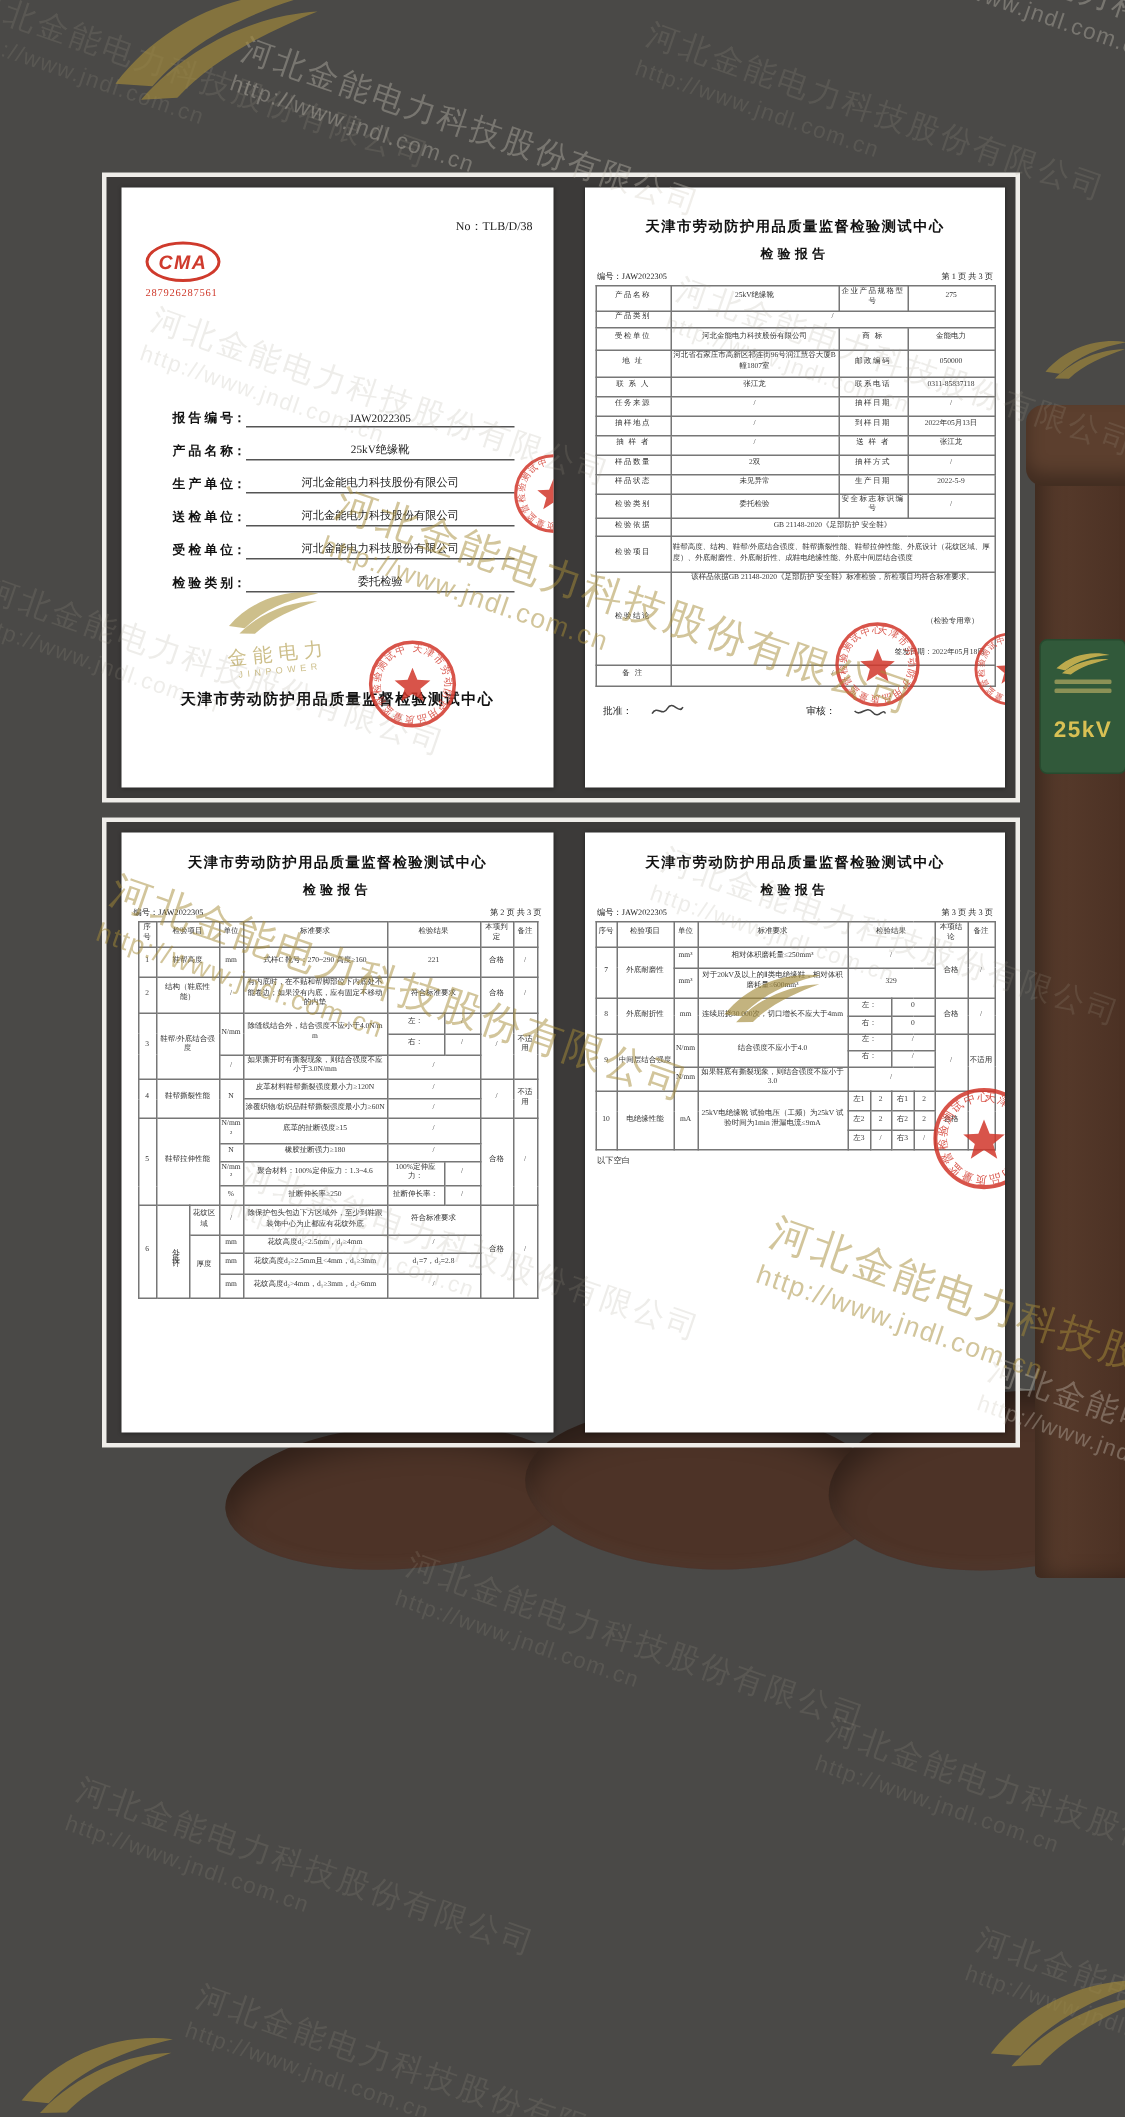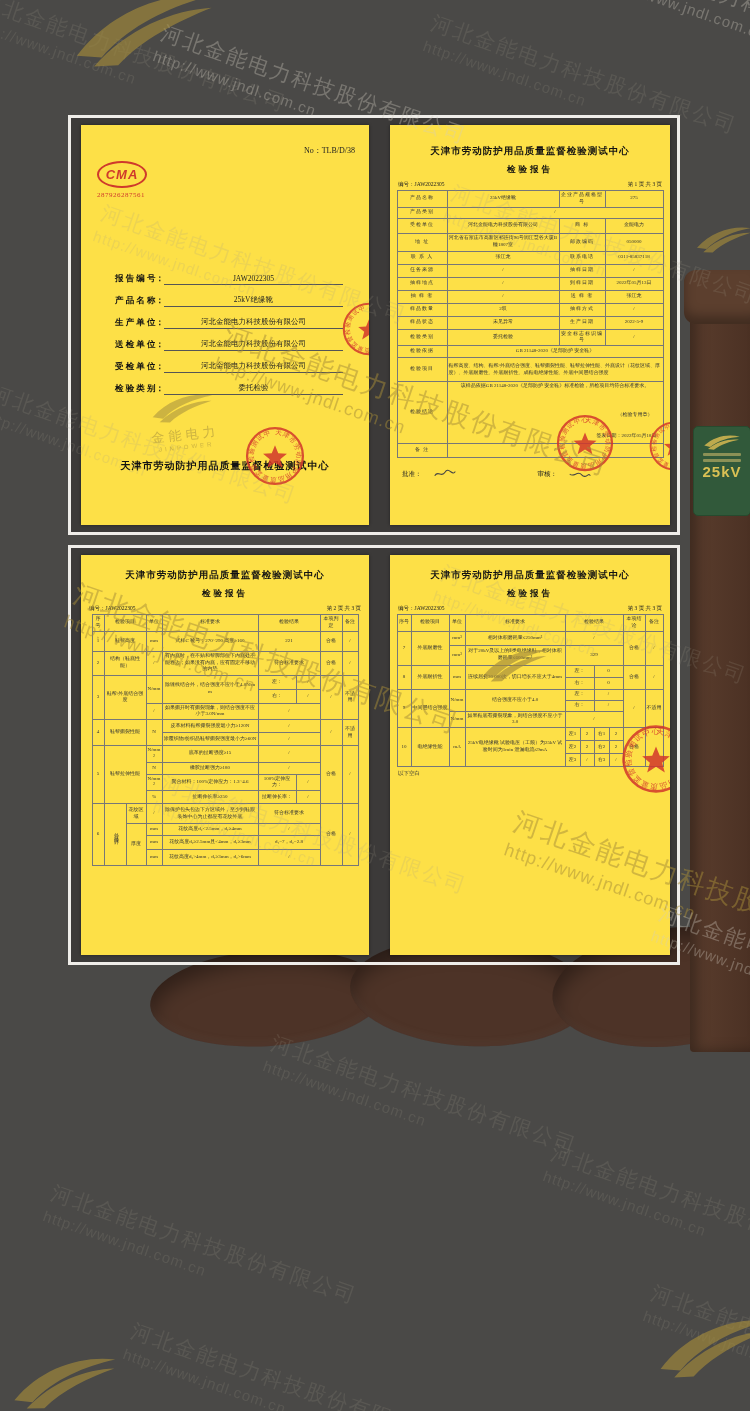--- a/index.html
+++ b/index.html
@@ -46,7 +46,7 @@
     background:rgba(24,22,20,.28);z-index:30;box-sizing:border-box;}
   #panel-top{left:68px;top:115px;}
   #panel-bottom{left:68px;top:545px;}
-  .page{position:absolute;top:7px;height:400px;background:#fde047;overflow:hidden;color:#333;
+  .page{position:absolute;top:7px;height:400px;background:#ffffff;overflow:hidden;color:#333;
     font-family:"Liberation Serif",serif;box-shadow:0 0 3px rgba(0,0,0,.45);}
   .page-left{left:10px;width:288px;}
   .page-right{left:319px;width:280px;}

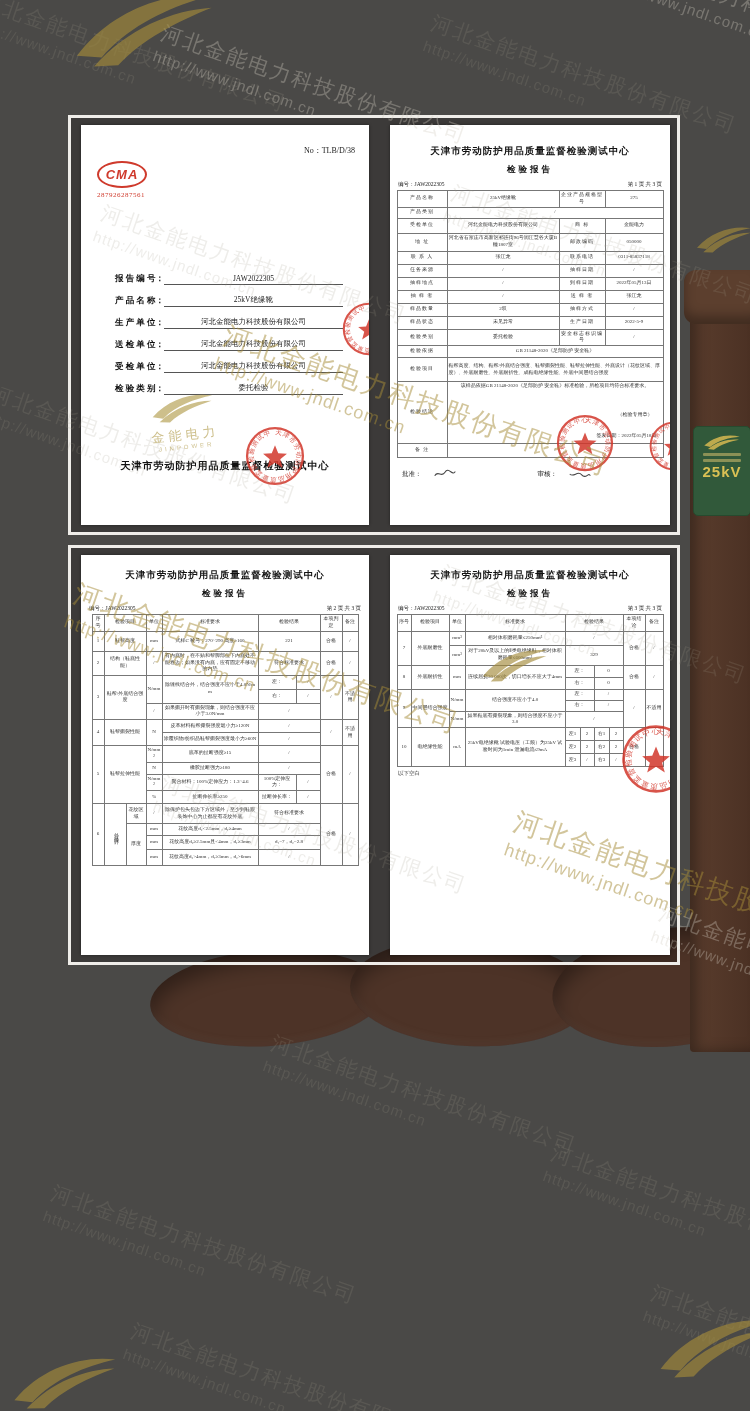--- a/index.html
+++ b/index.html
@@ -18,7 +18,7 @@
     padding-top:6px;box-sizing:border-box;}
   .boot-label .lbl-swoosh{width:38px;height:17px;color:rgba(205,178,80,.9);}
   .boot-label .bar{width:38px;height:3px;background:rgba(214,192,110,.55);margin-top:3px;border-radius:1px;}
-  .boot-label .kv{margin-top:1px;color:#d9c054;font-weight:bold;font-size:15px;letter-spacing:1px;}
+  .boot-label .kv{margin-top:16px;color:#d9c054;font-weight:bold;font-size:15px;letter-spacing:1px;}
   .sole{position:absolute;background:#4d3327;border-radius:50%;z-index:4;
     box-shadow:inset 0 12px 20px rgba(0,0,0,.38), inset 0 -6px 10px rgba(255,255,255,.03);}
   .sole-1{left:150px;top:950px;width:235px;height:96px;transform:rotate(-4deg);}

